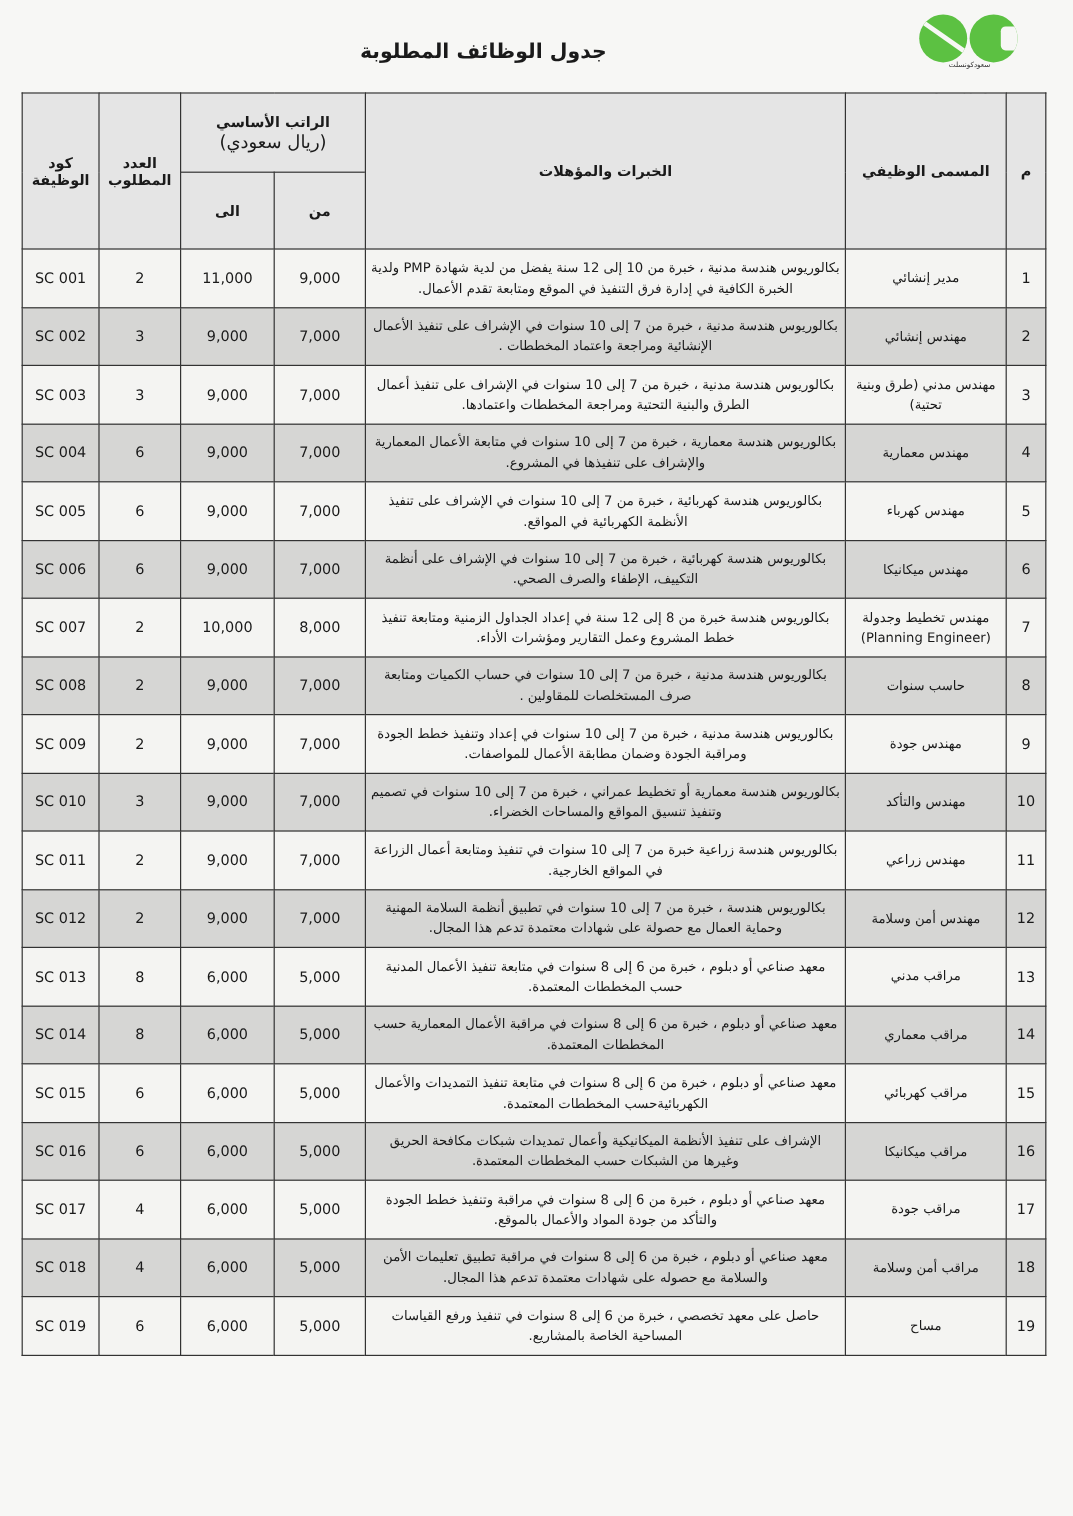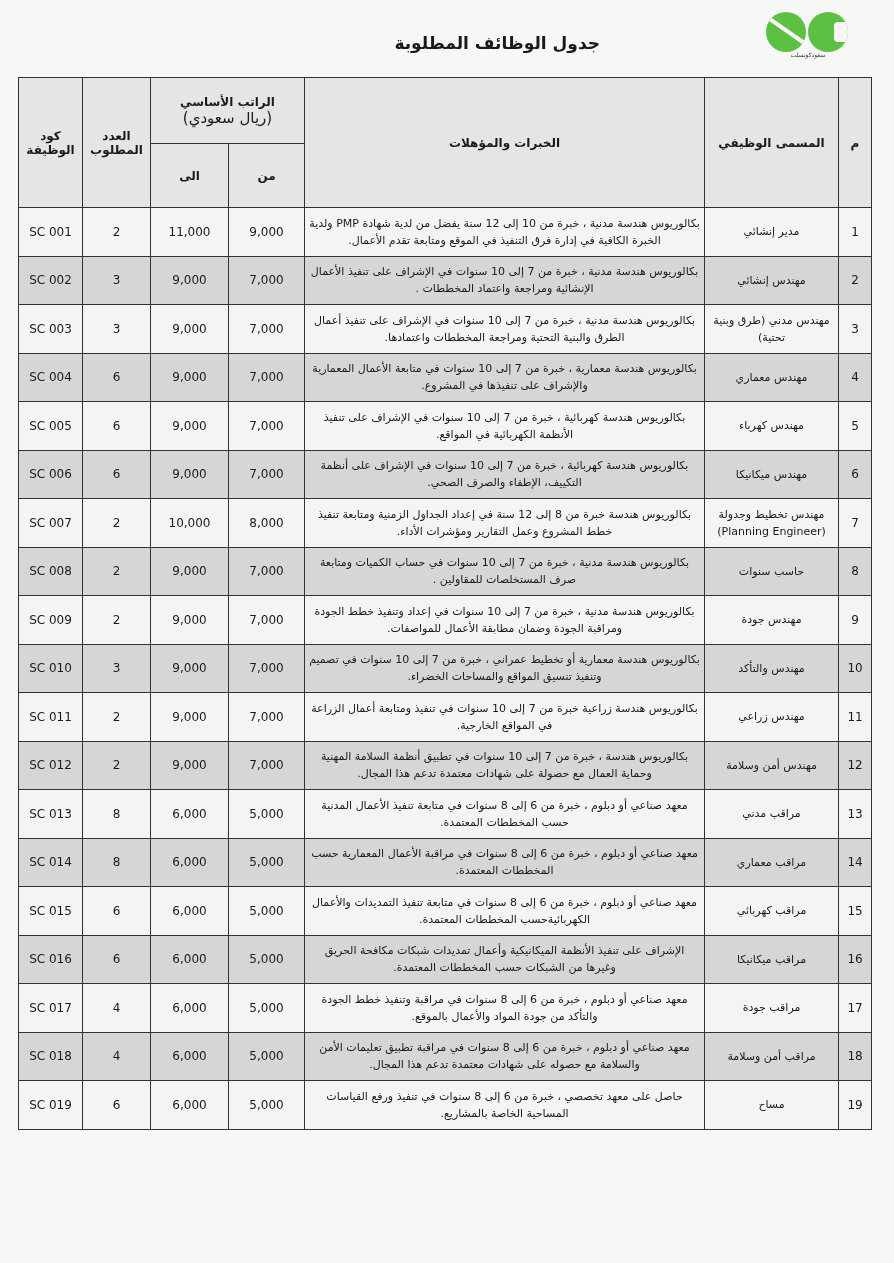--- a/index.html
+++ b/index.html
@@ -14,7 +14,7 @@
   .logo .circ.c::after { content:""; position:absolute; right:-4px; top:10px; width:18px; height:20px; background:#f7f7f5; border-radius:4px; }
   .logo .brand { font-family:"DejaVu Sans", sans-serif; font-size:7px; letter-spacing:0.3px; font-weight:bold; color:#333; text-align:center; margin-top:20px; line-height:7px; }
   .logo .brand-ar { font-size:6px; color:#333; text-align:center; line-height:6px; }
-  .title { position:absolute; left:300px; top:33px; width:300px; text-align:right; font-size:17px; font-weight:bold; direction:rtl; }
+  .title { position:absolute; left:300px; top:33px; width:300px; text-align:left; font-size:17px; font-weight:bold; direction:rtl; }
 
   table.jobs {
     position:absolute; left:18px; top:77px; width:853px;

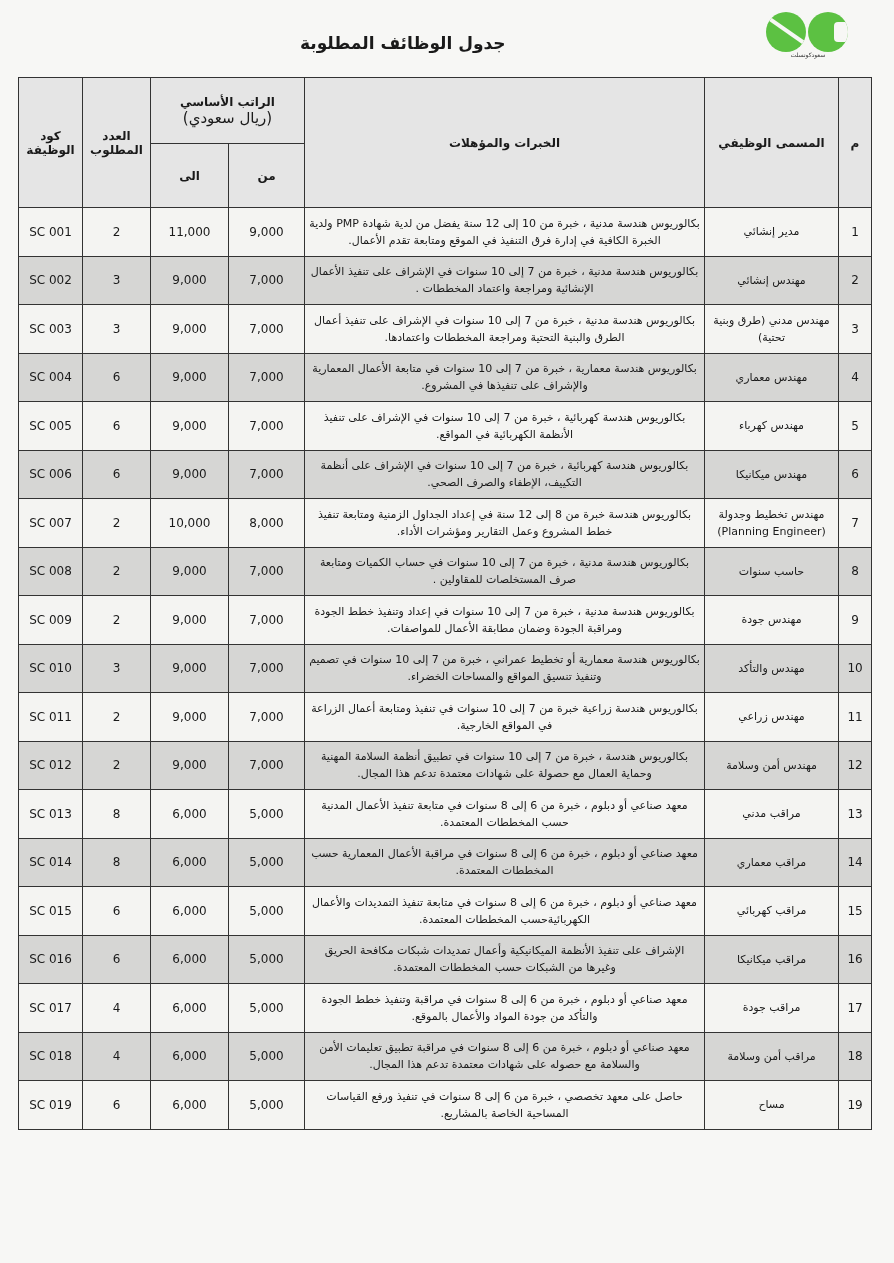--- a/index.html
+++ b/index.html
@@ -102,7 +102,7 @@
       </tr>
       <tr>
         <td class="idx">4</td>
-        <td class="jt">مهندس معماري</td>
+        <td class="jt">مهندس معمارية</td>
         <td class="qual">بكالوريوس هندسة معمارية ، خبرة من 7 إلى 10 سنوات في متابعة الأعمال المعمارية والإشراف على تنفيذها في المشروع.</td>
         <td class="num">7,000</td>
         <td class="num">9,000</td>

